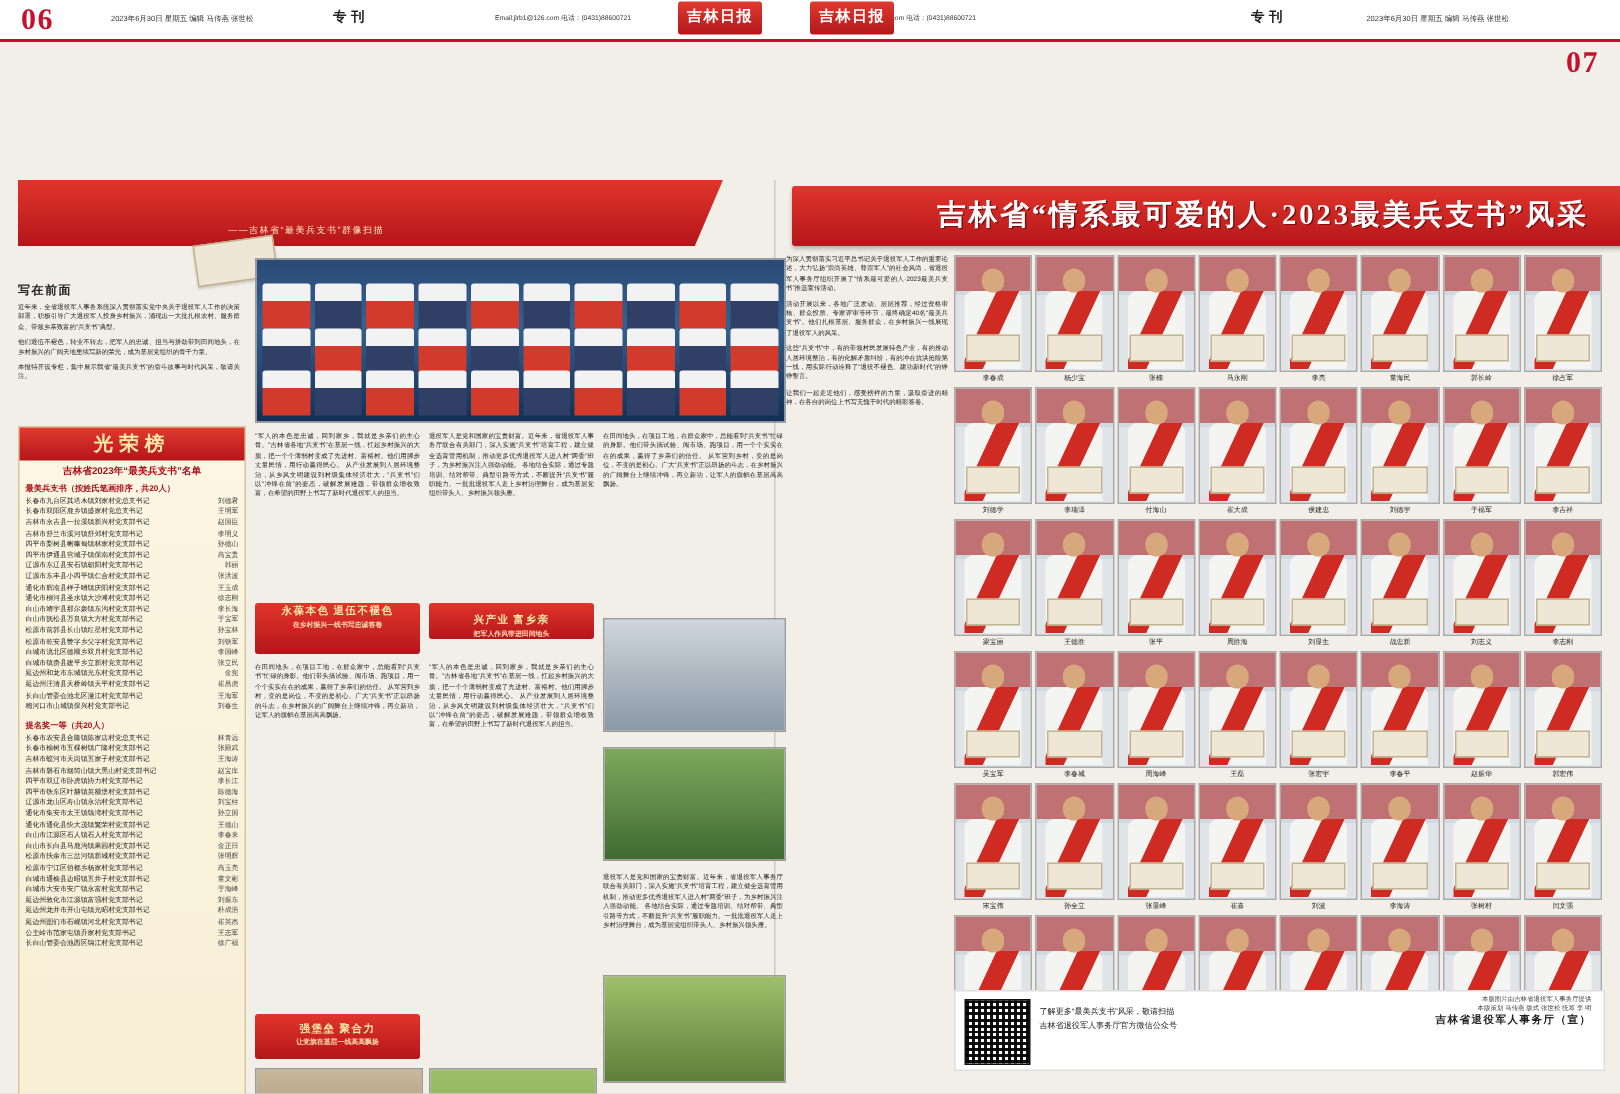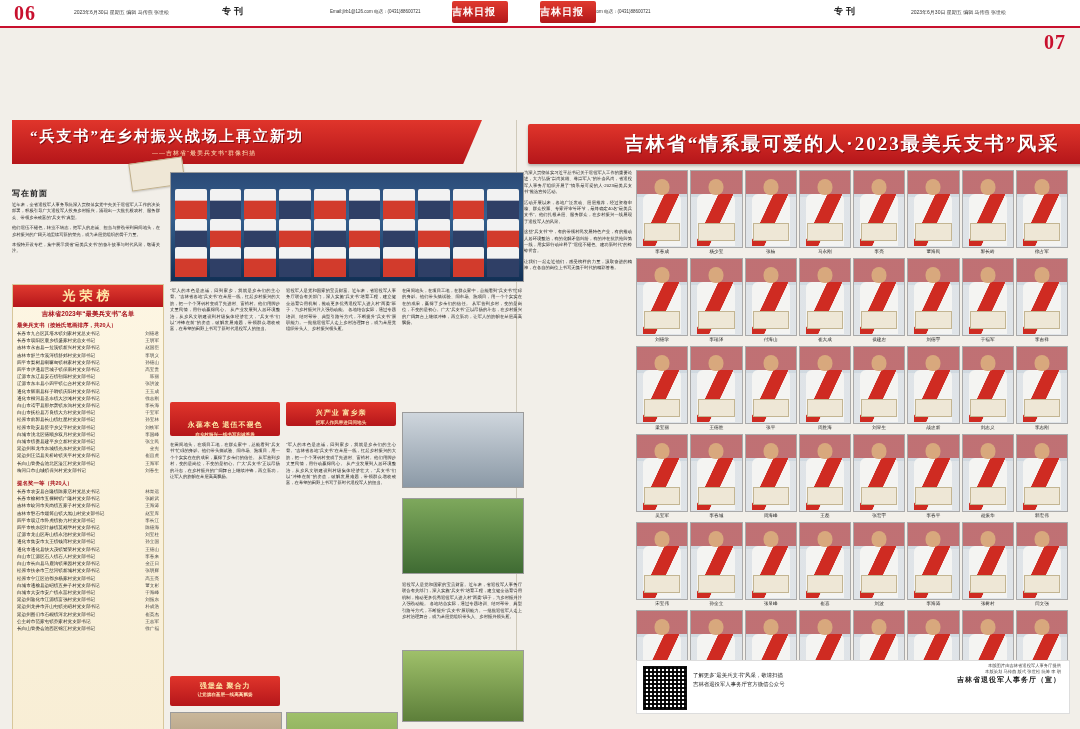--- a/index.html
+++ b/index.html
@@ -42,7 +42,7 @@
   .mh-logo{
     position:absolute;top:1px;width:56px;height:22px;
     background:linear-gradient(180deg,#e03a2f,#b3171a);
-    color:#fff;font-size:10px;font-weight:bold;line-height:22px;
+    color:#fff;font-size:10px;font-weight:bold;text-align:center;line-height:22px;
     letter-spacing:1px;border-radius:2px;font-family:"Liberation Serif",serif;
   }
   .mh-logo.a{left:452px;}

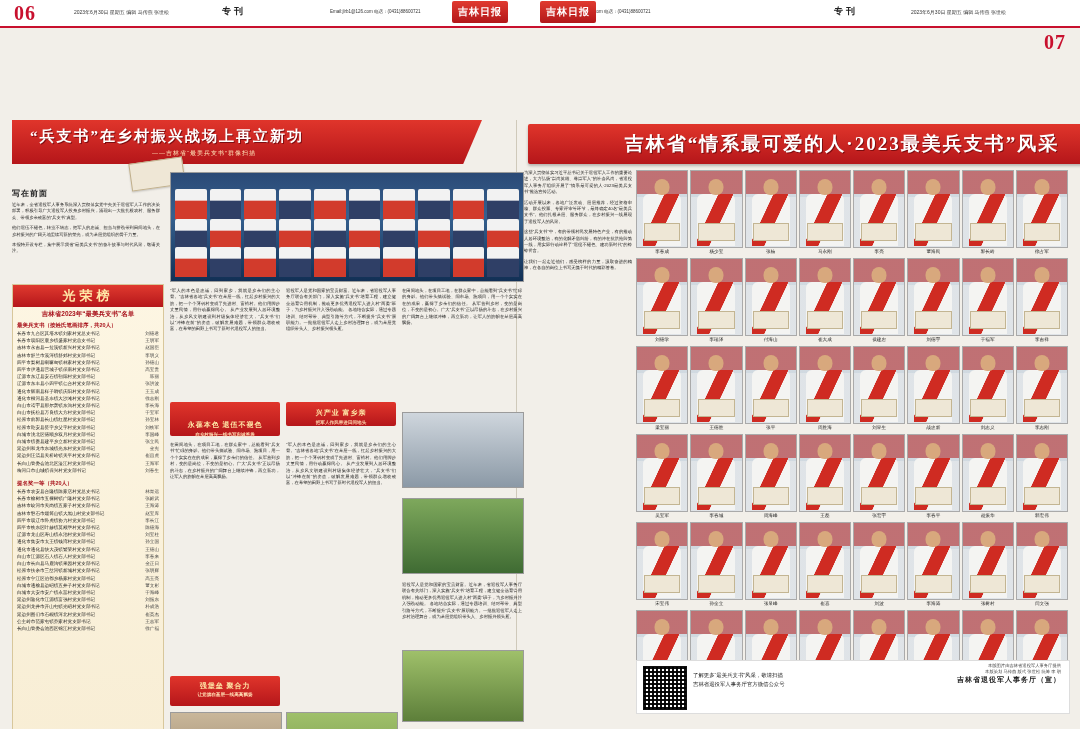--- a/index.html
+++ b/index.html
@@ -258,7 +258,6 @@
   <div class="left-page">
 
     <div class="banner-red">
-      <div class="t">“兵支书”在乡村振兴战场上再立新功</div>
       <div class="s">——吉林省“最美兵支书”群像扫描</div>
     </div>
 

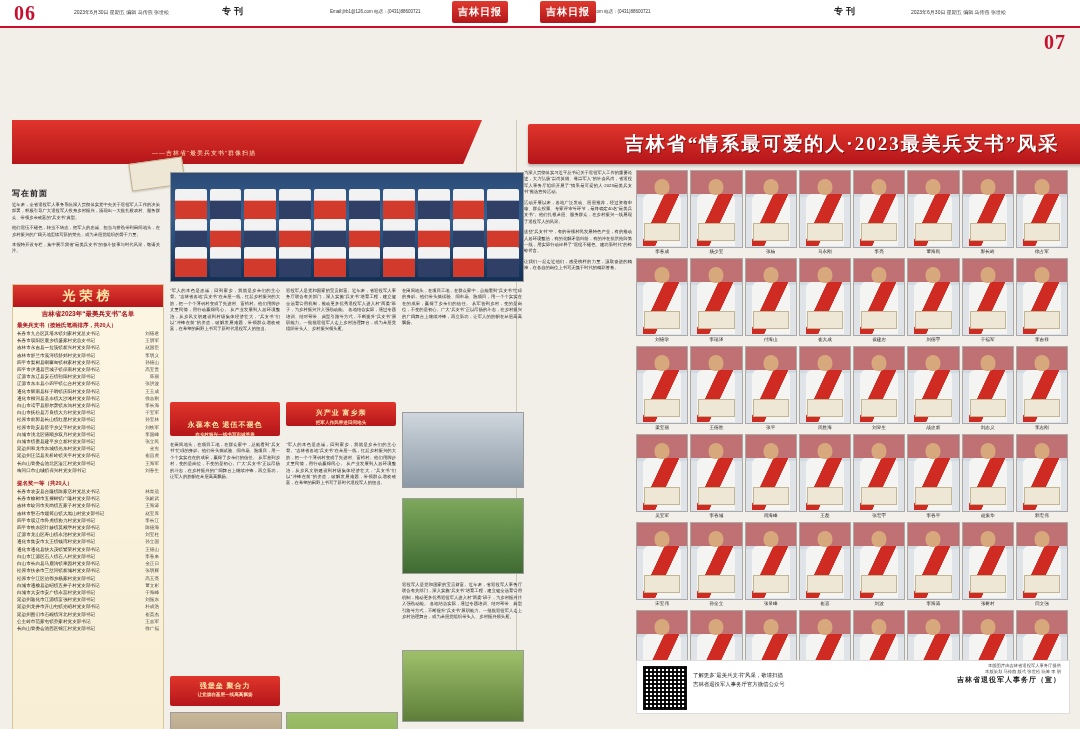--- a/index.html
+++ b/index.html
@@ -483,7 +483,7 @@
     <div class="textcol" style="left:160px;top:168px;width:110px;height:110px;">“军人的本色是忠诚，回到家乡，我就是乡亲们的主心骨。”吉林省各地“兵支书”在基层一线，扛起乡村振兴的大旗，把一个个薄弱村变成了先进村、富裕村。他们用脚步丈量民情，用行动赢得民心。
 从产业发展到人居环境整治，从乡风文明建设到村级集体经济壮大，“兵支书”们以“冲锋在前”的姿态，破解发展难题，带领群众增收致富，在希望的田野上书写了新时代退役军人的担当。</div>
     <div class="redbox" style="position:absolute;left:160px;top:282px;width:110px;height:34px;">
-      <div style="font-size:7px;letter-spacing:1px;padding-top:18px;text-align:center;">永葆本色 退伍不褪色</div>
+      <div style="font-size:7px;letter-spacing:1px;padding-top:0;text-align:center;">永葆本色 退伍不褪色</div>
       <div style="font-size:4.6px;color:#ffd9b0;margin-top:2px;">在乡村振兴一线书写忠诚答卷</div>
     </div>
     <div class="textcol" style="left:160px;top:322px;width:110px;height:230px;">在田间地头，在项目工地，在群众家中，总能看到“兵支书”忙碌的身影。他们带头搞试验、闯市场、跑项目，用一个个实实在在的成果，赢得了乡亲们的信任。

